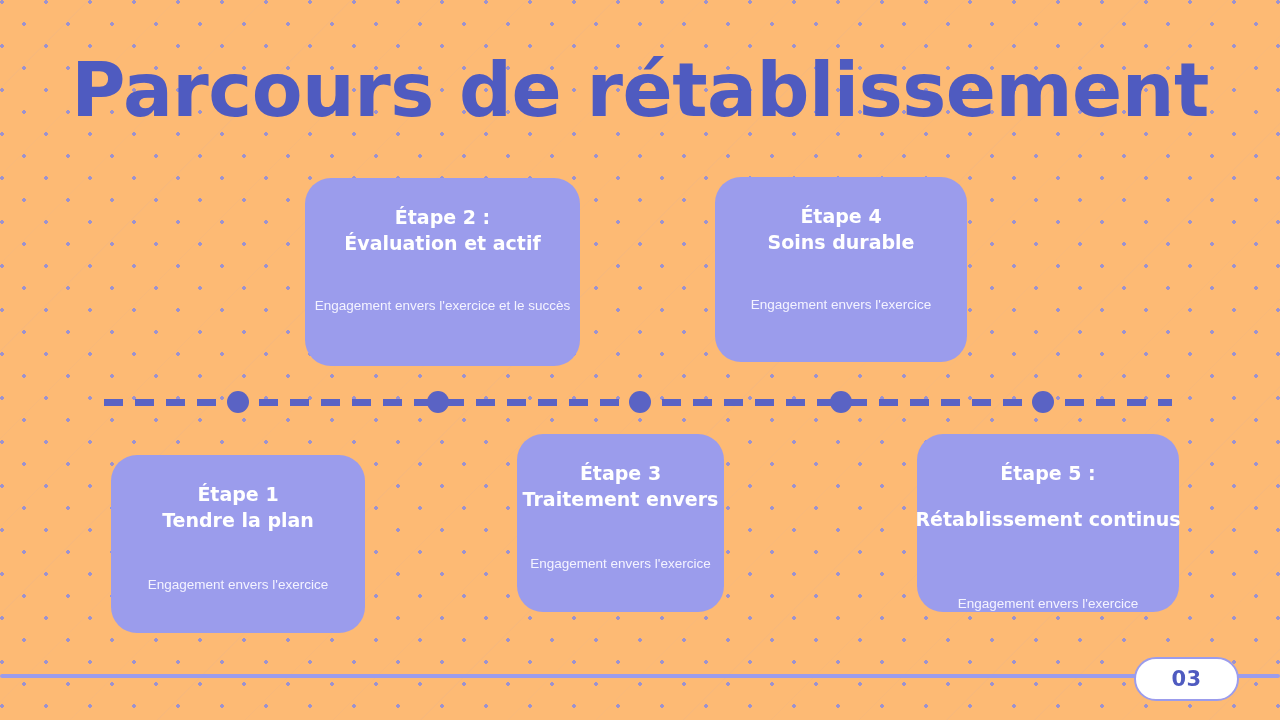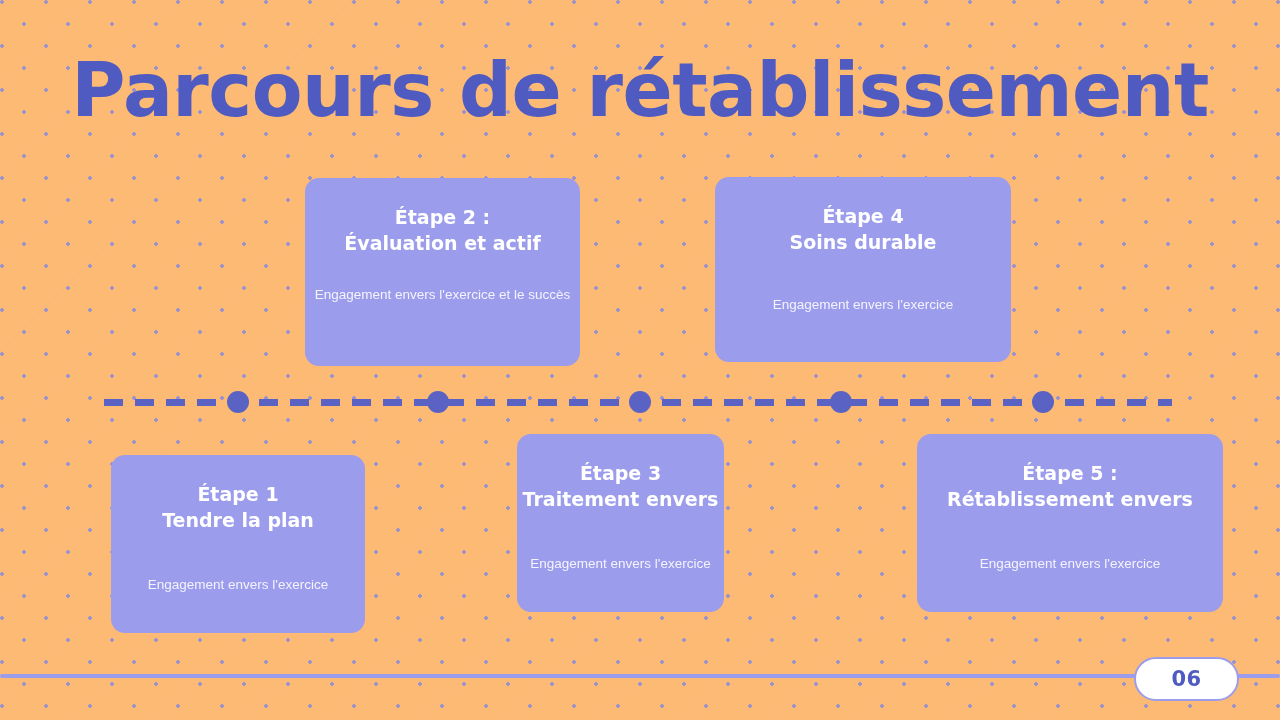--- a/index.html
+++ b/index.html
@@ -99,7 +99,7 @@
   .step-card {
     position: absolute;
     background: #9b9cec;
-    border-radius: 14px;
+    border-radius: 26px;
     box-sizing: border-box;
     padding: 26px 18px 22px 18px;
     color: #ffffff;

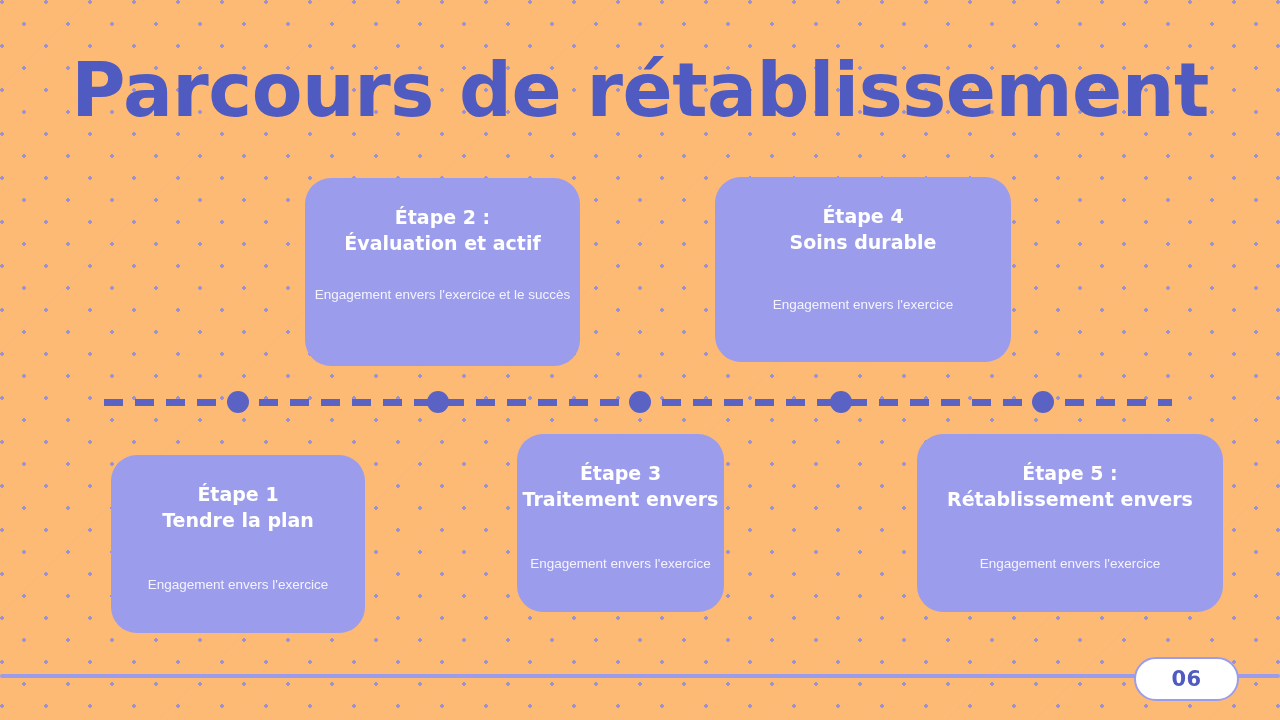--- a/index.html
+++ b/index.html
@@ -137,7 +137,7 @@
   #card-step-1 { left: 111px;  top: 434px; width: 254px; height: 178px; margin-top: 21px; }
   #card-step-2 { left: 305px;  top: 178px; width: 275px; height: 188px; }
   #card-step-3 { left: 517px;  top: 434px; width: 207px; height: 178px; }
-  #card-step-4 { left: 715px;  top: 177px; width: 296px; height: 185px; text-align: right; }
+  #card-step-4 { left: 715px;  top: 177px; width: 252px; height: 185px; text-align: right; }
   #card-step-5 { left: 917px;  top: 434px; width: 306px; height: 178px; }
 
   #card-step-1 .card-desc { margin-top: 42px; }

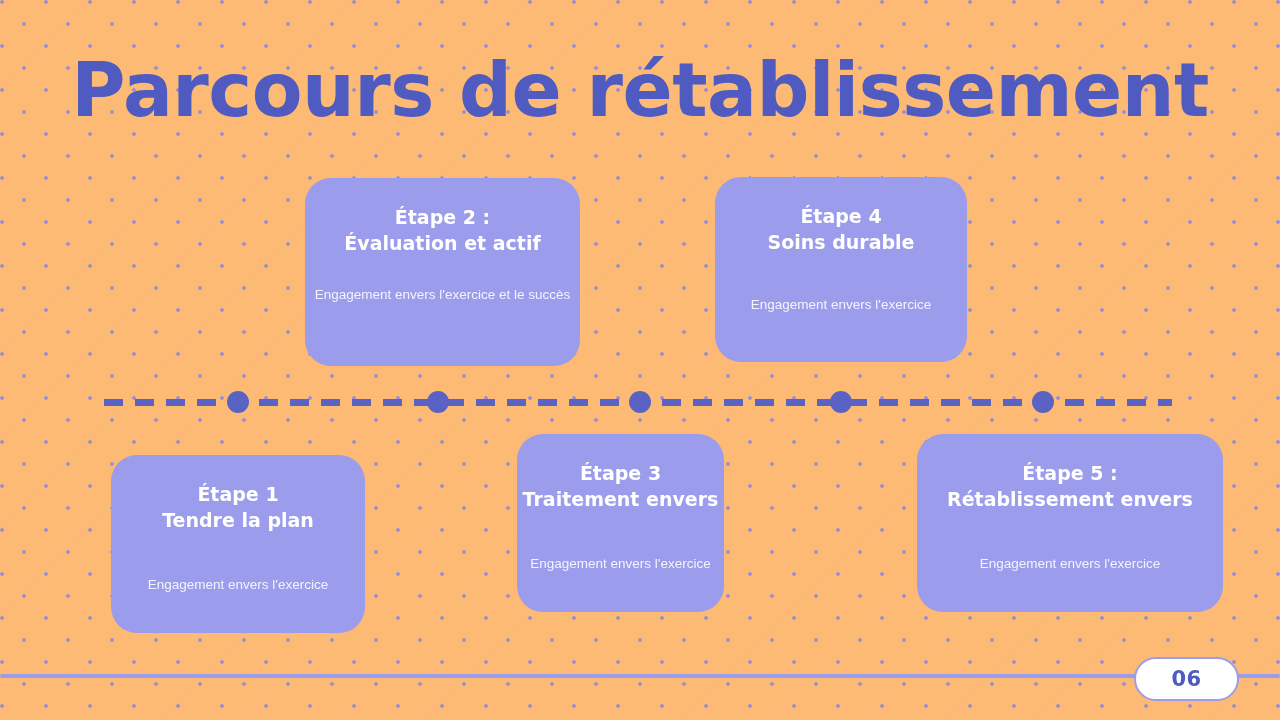--- a/index.html
+++ b/index.html
@@ -141,7 +141,7 @@
   #card-step-5 { left: 917px;  top: 434px; width: 306px; height: 178px; }
 
   #card-step-1 .card-desc { margin-top: 42px; }
-  #card-step-2 .card-desc { margin-top: 29px; }
+  #card-step-2 .card-desc { margin-top: 40px; }
   #card-step-3 .card-desc { margin-top: 42px; }
   #card-step-4 .card-desc { margin-top: 40px; }
   #card-step-5 .card-desc { margin-top: 42px; }

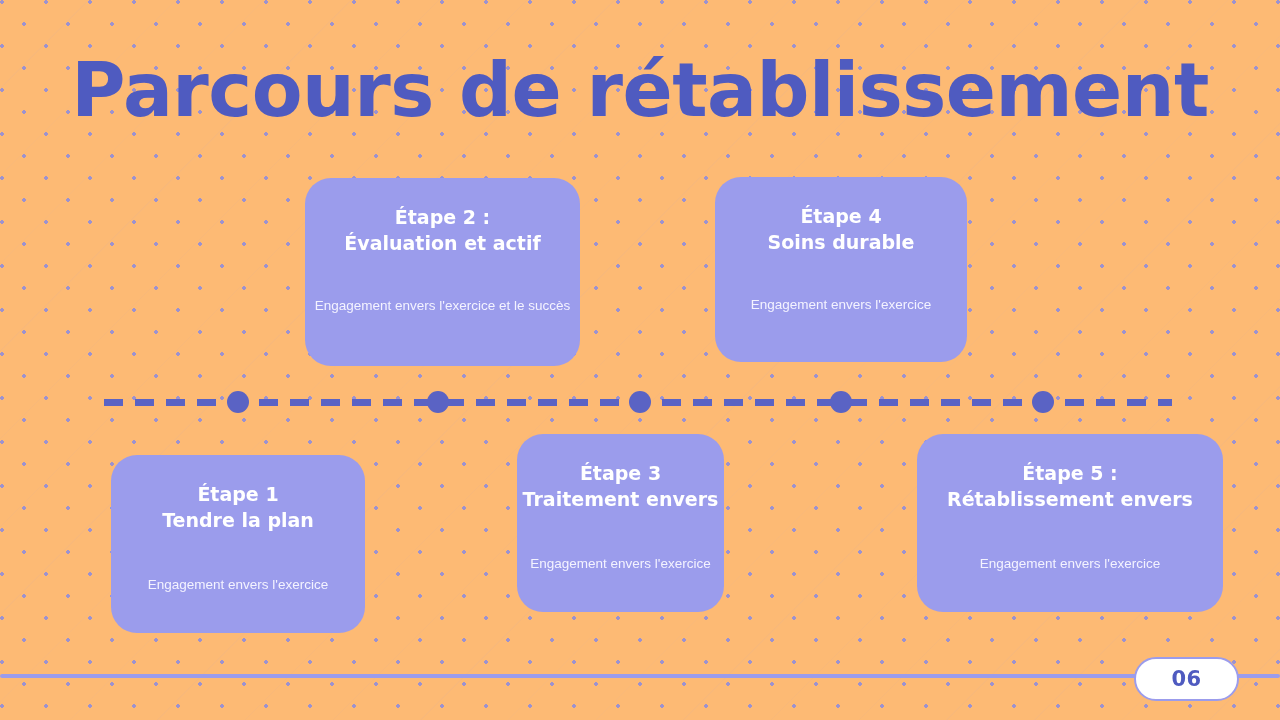--- a/index.html
+++ b/index.html
@@ -138,7 +138,7 @@
   #card-step-2 { left: 305px;  top: 178px; width: 275px; height: 188px; }
   #card-step-3 { left: 517px;  top: 434px; width: 207px; height: 178px; }
   #card-step-4 { left: 715px;  top: 177px; width: 252px; height: 185px; text-align: right; }
-  #card-step-5 { left: 917px;  top: 434px; width: 306px; height: 178px; }
+  #card-step-5 { left: 917px;  top: 434px; width: 262px; height: 178px; gap: 20px; }
 
   #card-step-1 .card-desc { margin-top: 42px; }
   #card-step-2 .card-desc { margin-top: 40px; }

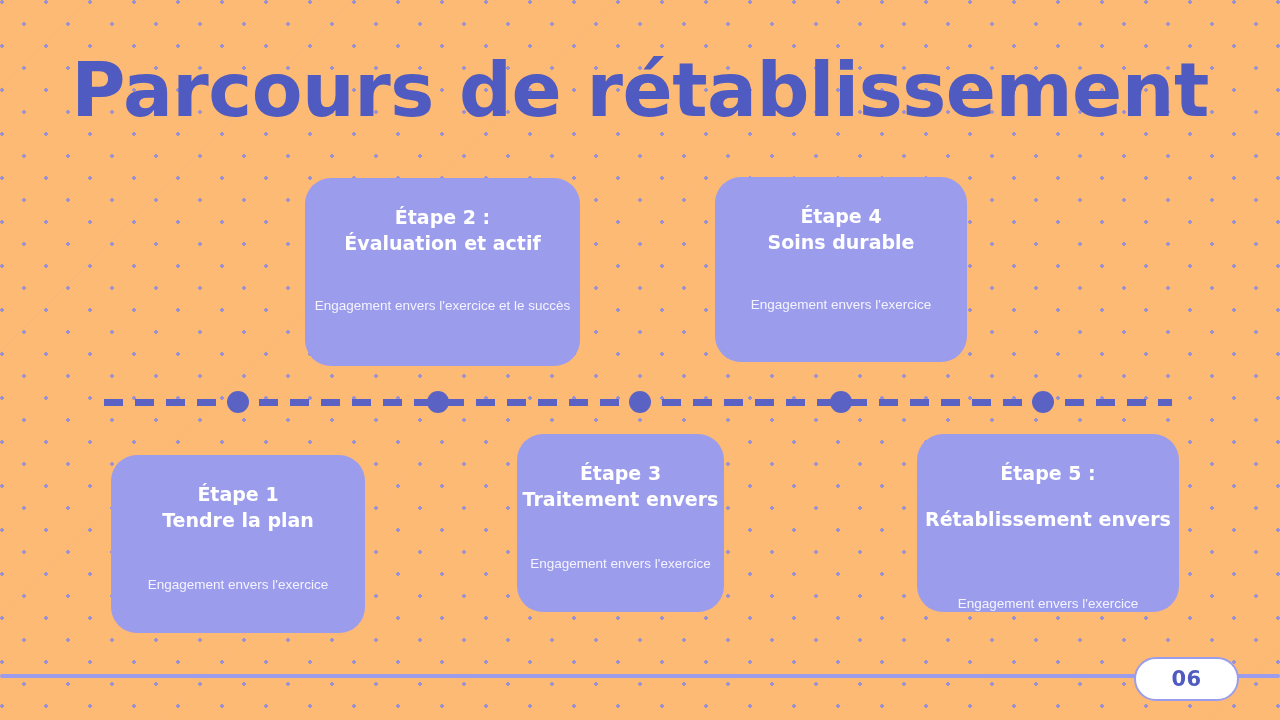--- a/index.html
+++ b/index.html
@@ -222,7 +222,7 @@
 
   <div class="step-card" id="card-step-5">
     <div class="card-title">Étape 5 :</div>
-    <div class="card-title-2">Rétablissement envers</div>
+    <div class="card-title-2">Rétablissement continus</div>
     <div class="card-desc">Engagement envers l'exercice</div>
   </div>
 

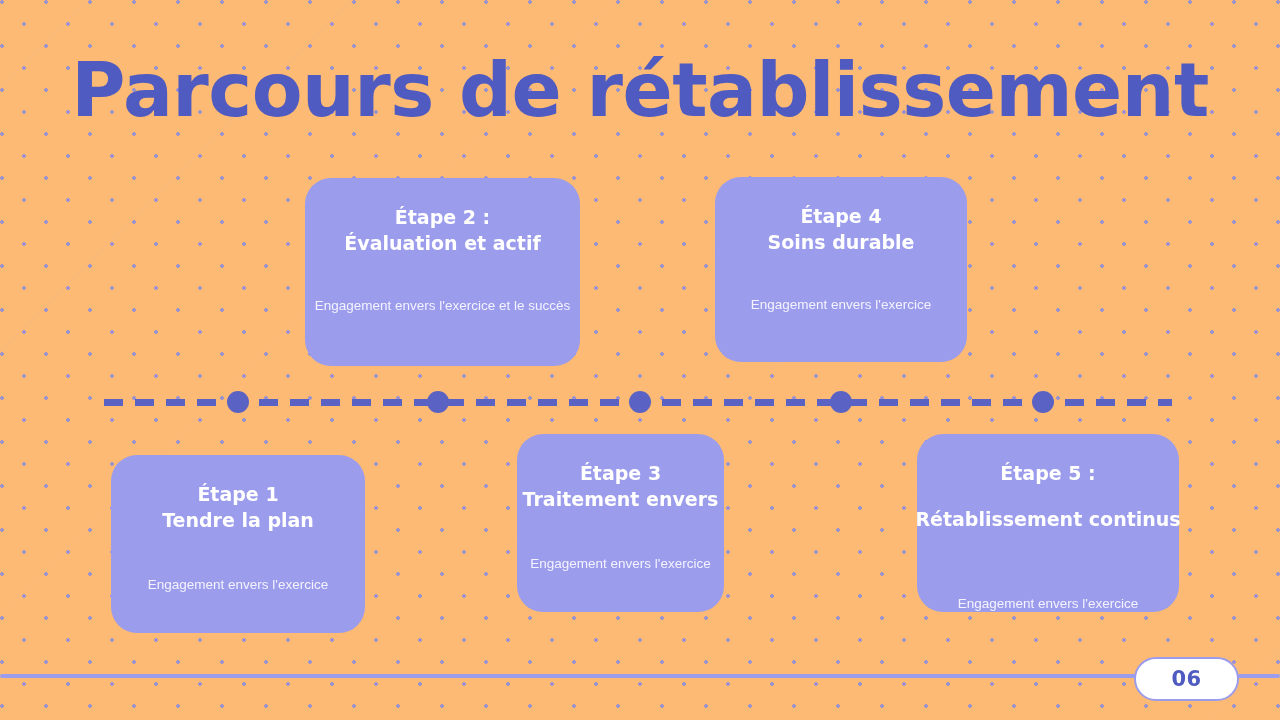--- a/index.html
+++ b/index.html
@@ -228,7 +228,7 @@
 
   <div id="footer-rule"></div>
   <div id="page-number-badge">
-    <span id="page-number-text">06</span>
+    <span id="page-number-text">03</span>
   </div>
 
 </div>

